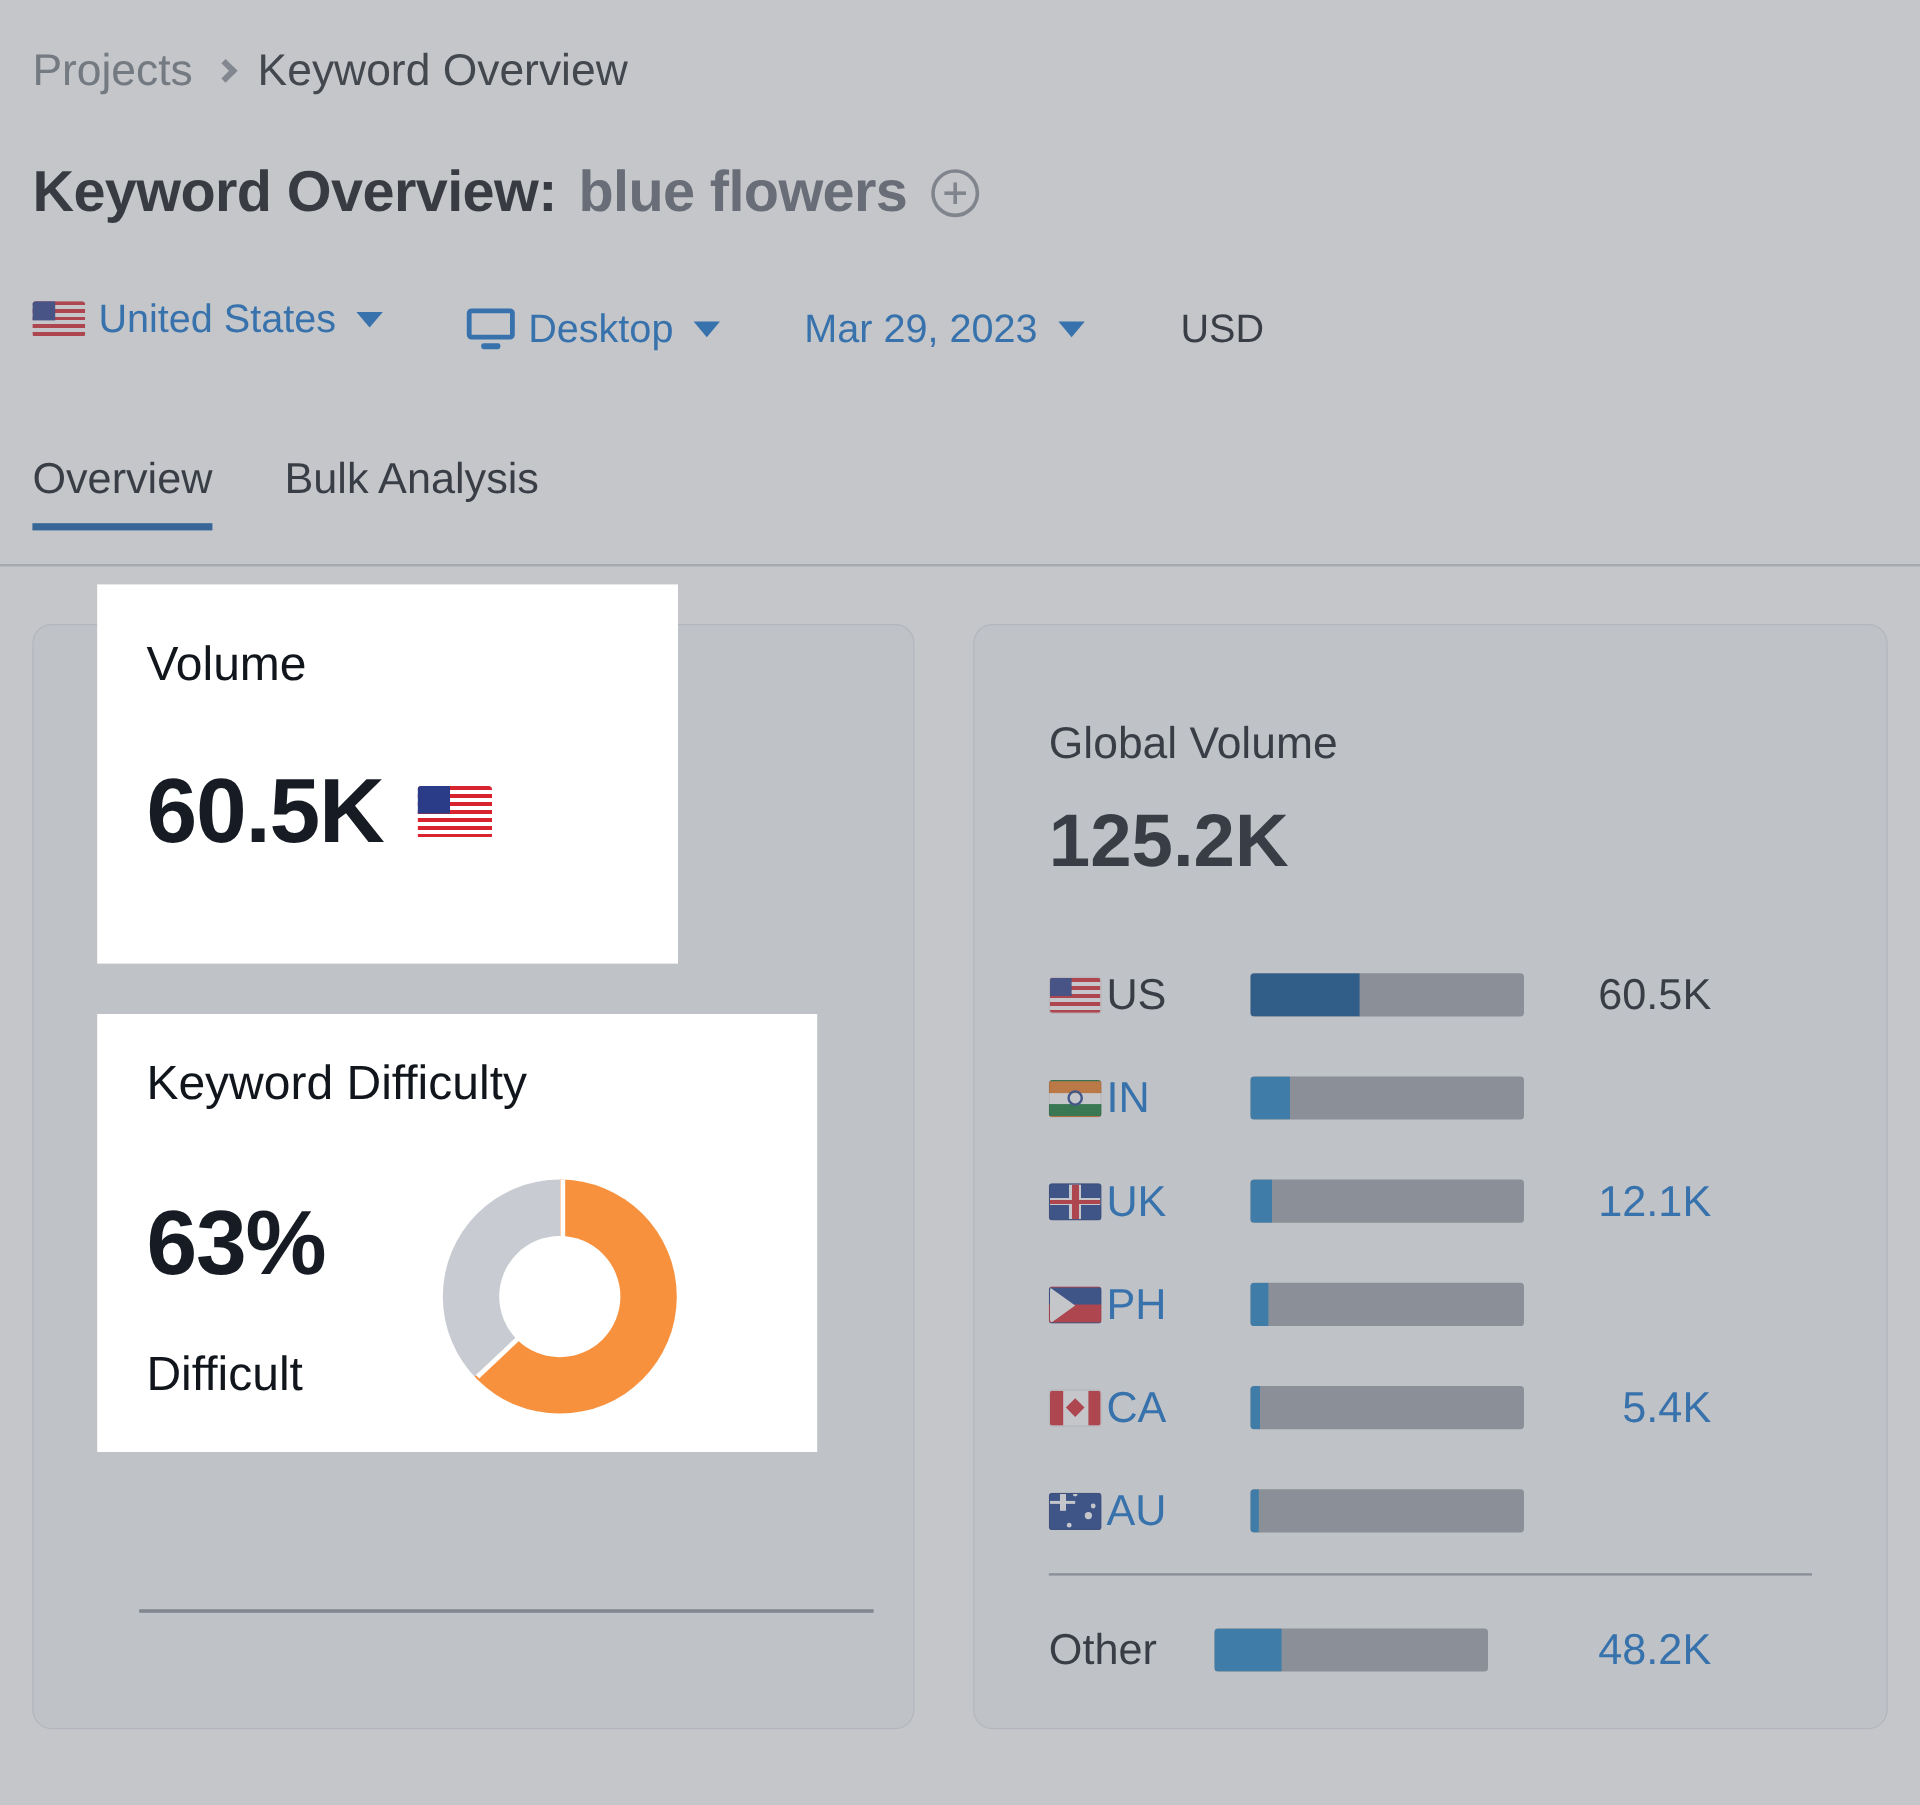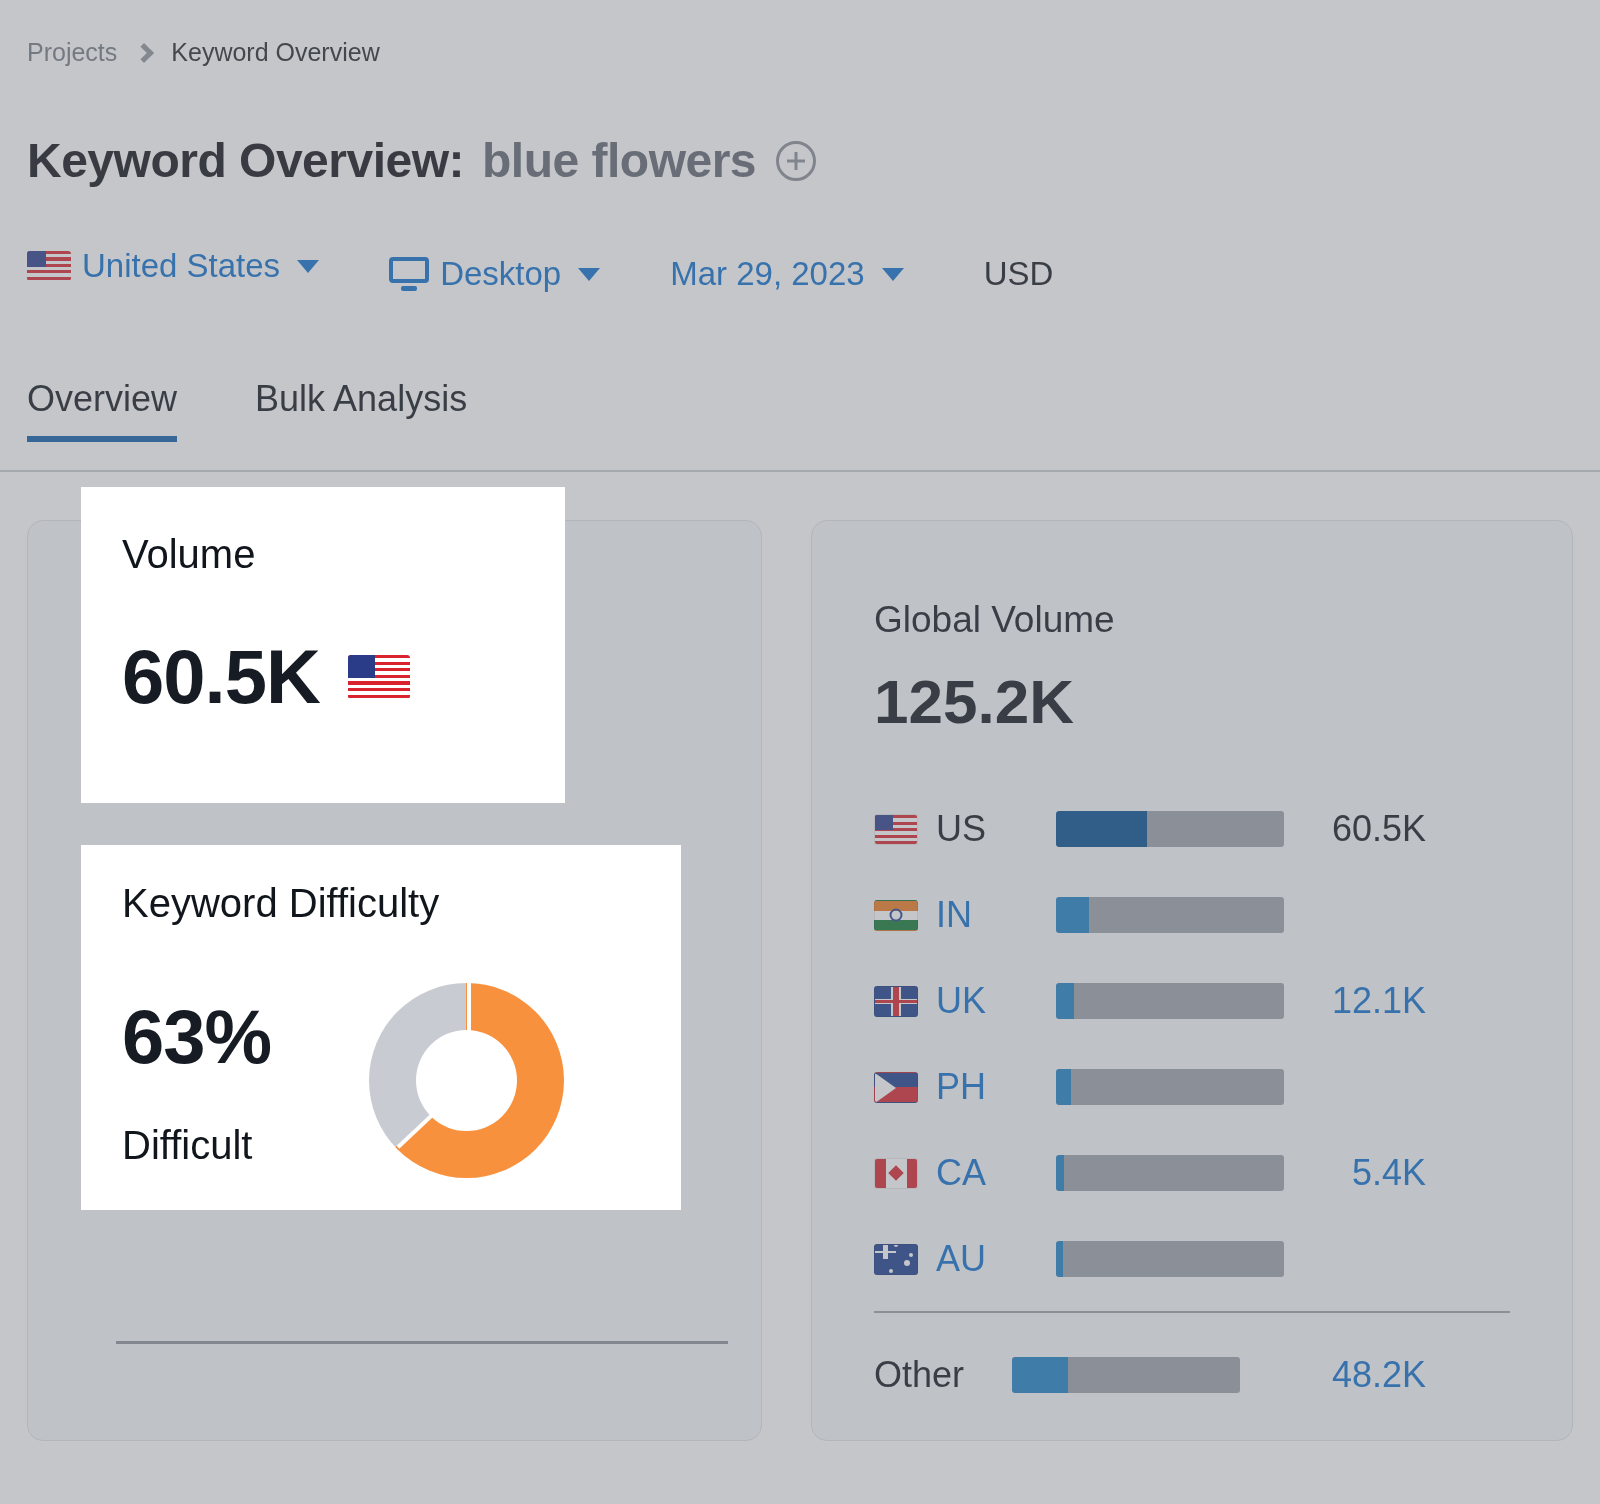--- a/index.html
+++ b/index.html
@@ -28,7 +28,7 @@
   .breadcrumb {
     position: absolute; left: 27px; top: 38px;
     display: flex; align-items: center; gap: 16px;
-    font-size: 25px; color: #6b7177;
+    font-size: 37px; color: #6b7177;
     white-space: nowrap;
   }
   .breadcrumb .crumb-link { color: #767c83; }

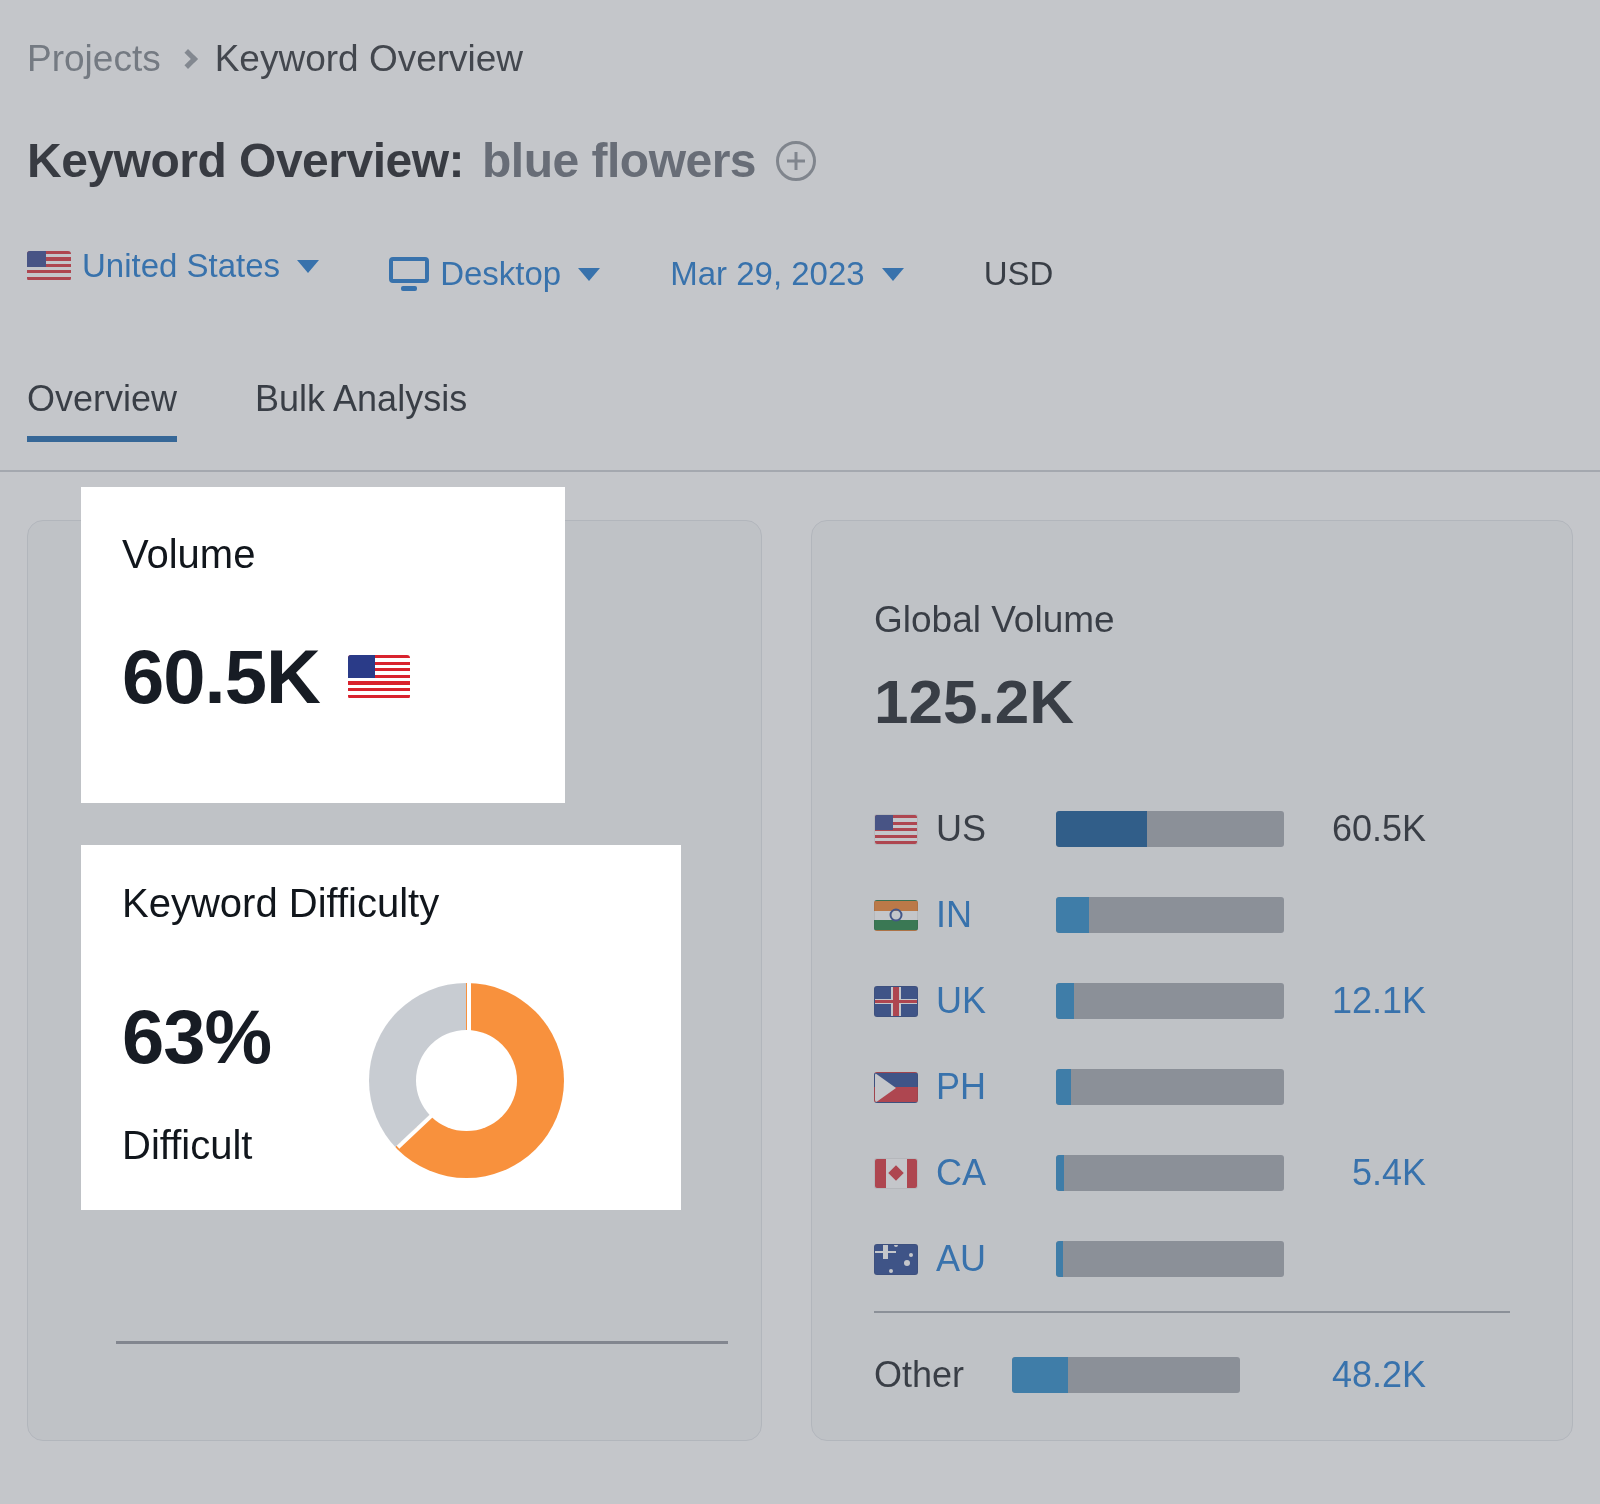--- a/index.html
+++ b/index.html
@@ -107,7 +107,7 @@
   
   .tabs {
     position: absolute; left: 27px; top: 378px;
-    display: flex; align-items: flex-end; gap: 78px;
+    display: flex; align-items: flex-end; gap: 60px;
   }
   .tab {
     font-size: 36px; color: #11161c; padding-bottom: 22px;

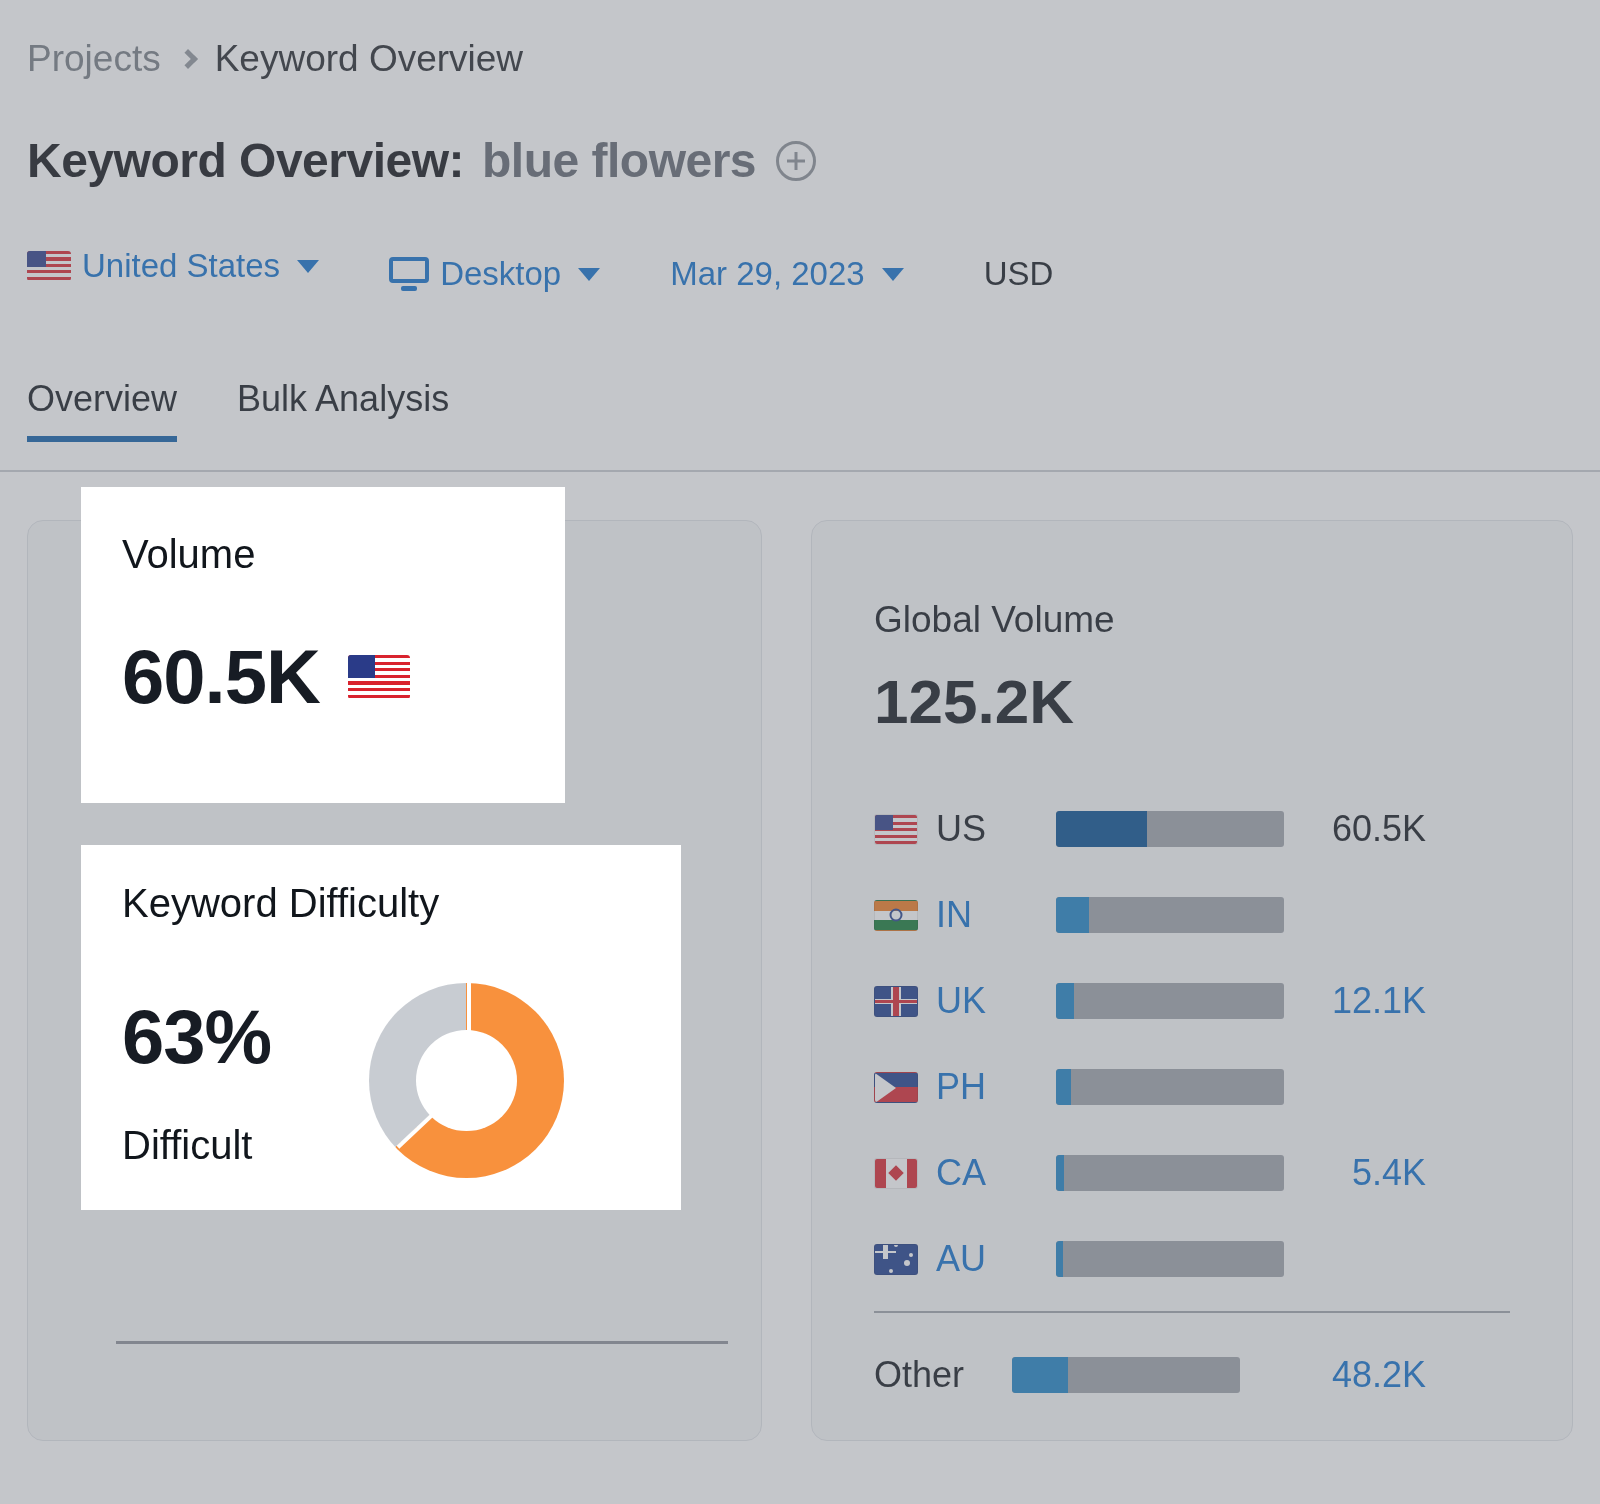--- a/index.html
+++ b/index.html
@@ -158,7 +158,7 @@
     border: 1px solid rgba(0,0,0,.10);
   }
   .gv-code {
-    width: 120px; flex: none; font-size: 36px; margin-left: 18px;
+    width: 120px; flex: none; font-size: 36px; margin-left: 4px;
     color: #0e6fcc;
   }
   .gv-row.is-current .gv-code,

